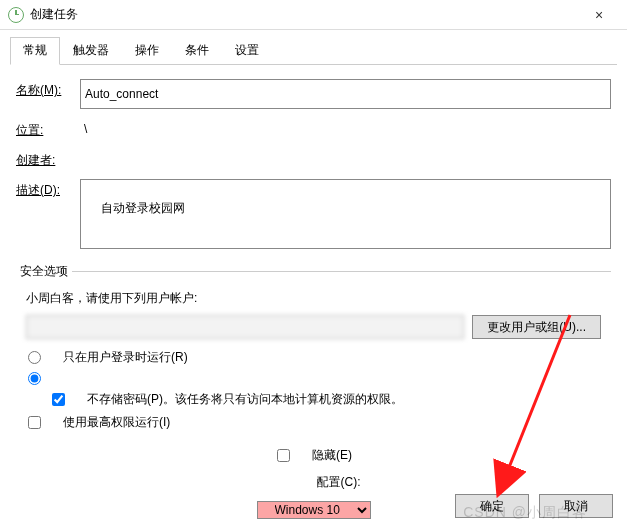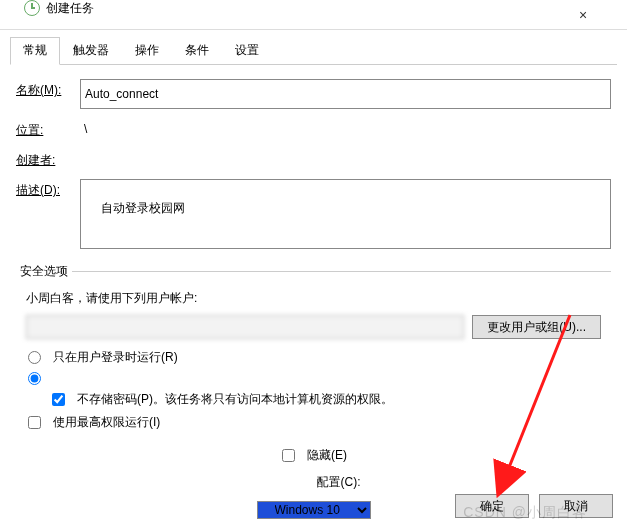--- a/index.html
+++ b/index.html
@@ -17,7 +17,8 @@
   .titlebar {
     height: 30px;
     display: flex;
-    padding: 0 24px;
+    align-items: center;
+    padding: 0 8px;
     border-bottom: 1px solid #ddd;
   }
   .titlebar .icon {

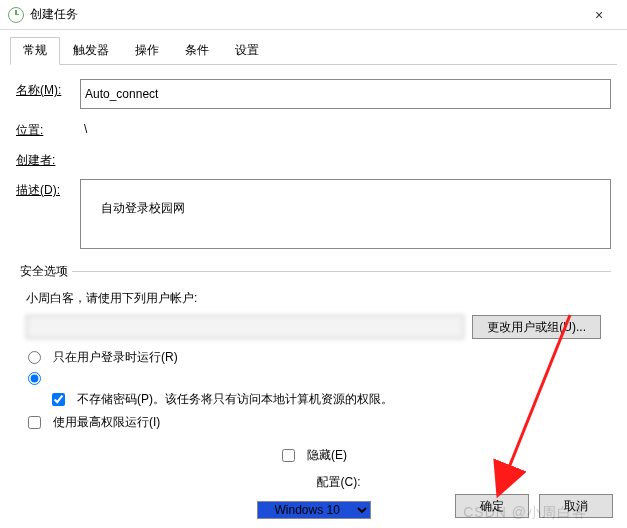--- a/index.html
+++ b/index.html
@@ -107,7 +107,7 @@
     font: inherit; cursor:pointer;
   }
   .radio-row, .check-row {
-    display:flex; align-items:center; gap:12px; margin:6px 0; padding-left: 2px;
+    display:flex; align-items:center; gap:22px; margin:6px 0; padding-left: 2px;
   }
   .indent { padding-left: 26px; }
   .bottom-row {

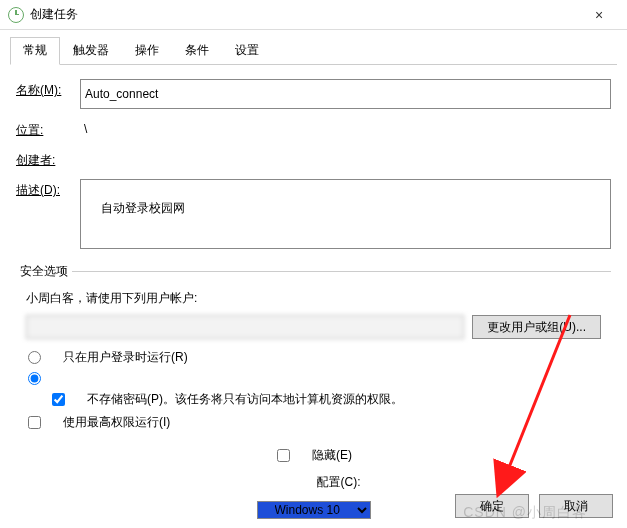--- a/index.html
+++ b/index.html
@@ -115,7 +115,7 @@
   }
   .bottom-row .cfg-label { margin-left: 50px; }
   .select {
-    flex:1; height:22px; border:1px solid #888; font:inherit; background:#1d4ed8;
+    flex:1; height:22px; border:1px solid #888; font:inherit; background:#fca5a5;
     padding: 0 13px;
   }
   .footer {

